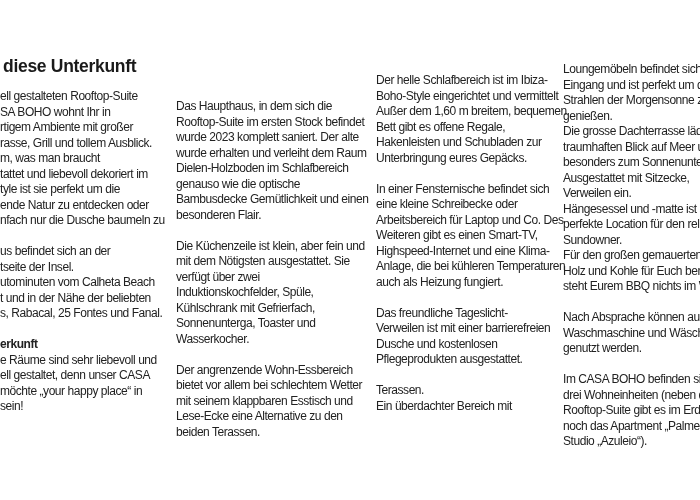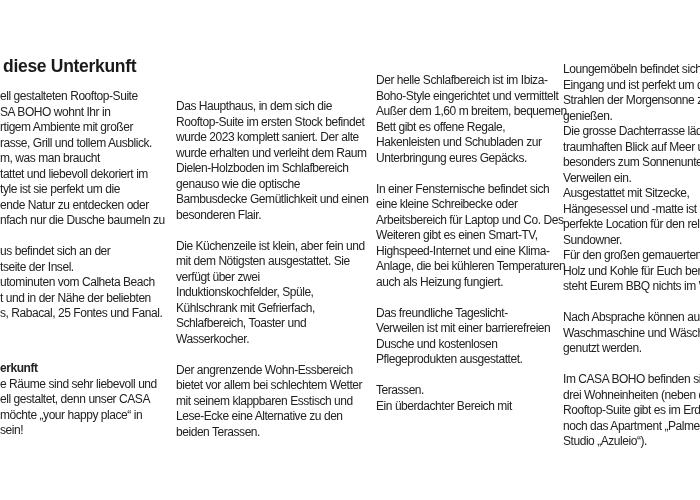--- a/index.html
+++ b/index.html
@@ -125,8 +125,8 @@
       <div class="line">Die grosse Dachterrasse lädt m</div>
       <div class="line">traumhaften Blick auf Meer und</div>
       <div class="line">besonders zum Sonnenunterga</div>
+      <div class="line">Ausgestattet mit Sitzecke,</div>
       <div class="line">Verweilen ein.</div>
-      <div class="line">Ausgestattet mit Sitzecke,</div>
       <div class="line">Hängesessel und -matte ist sie</div>
       <div class="line">perfekte Location für den relax</div>
       <div class="line">Sundowner.</div>

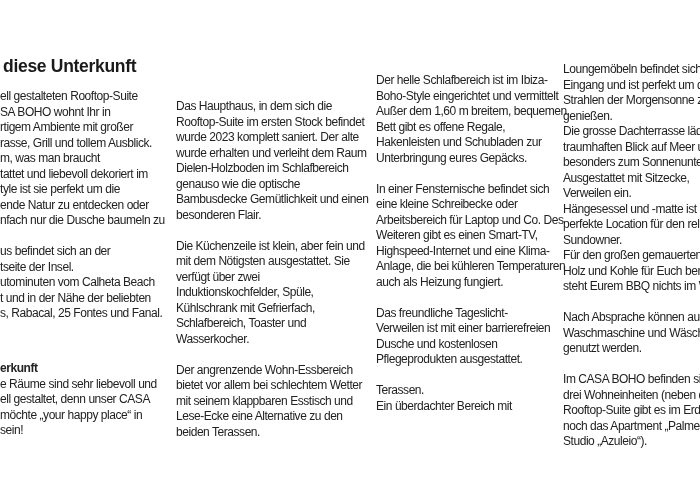--- a/index.html
+++ b/index.html
@@ -84,7 +84,7 @@
       <div class="line">verfügt über zwei</div>
       <div class="line">Induktionskochfelder, Spüle,</div>
       <div class="line">Kühlschrank mit Gefrierfach,</div>
-      <div class="line">Schlafbereich, Toaster und</div>
+      <div class="line">Sonnenunterga, Toaster und</div>
       <div class="line">Wasserkocher.</div>
       <div class="line">&nbsp;</div>
       <div class="line">Der angrenzende Wohn-Essbereich</div>

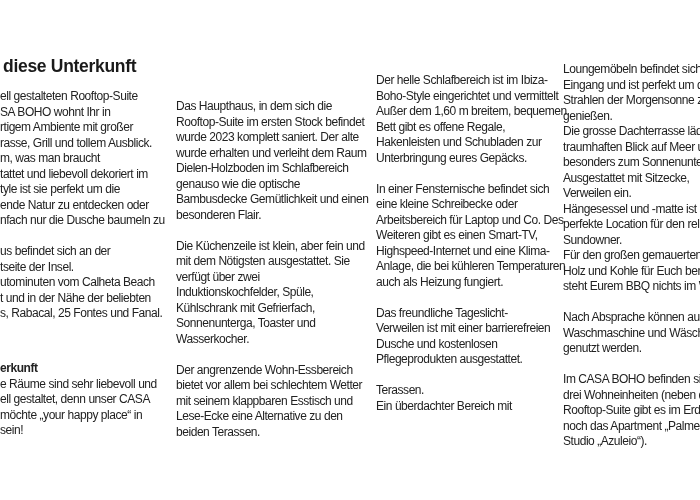--- a/index.html
+++ b/index.html
@@ -34,7 +34,7 @@
     line-height: 15.5px;
     white-space: nowrap;
   }
-  .col .line.bold { font-weight: 700; margin-top: 24px; }
+  .col .line.bold { font-weight: 700; }
   #col1 { left: 0px;   top: 89px; width: 172px; }
   #col2 { left: 176px; top: 79px; width: 198px; margin-top: 20px; }
   #col3 { left: 376px; top: 73px; width: 192px; }

